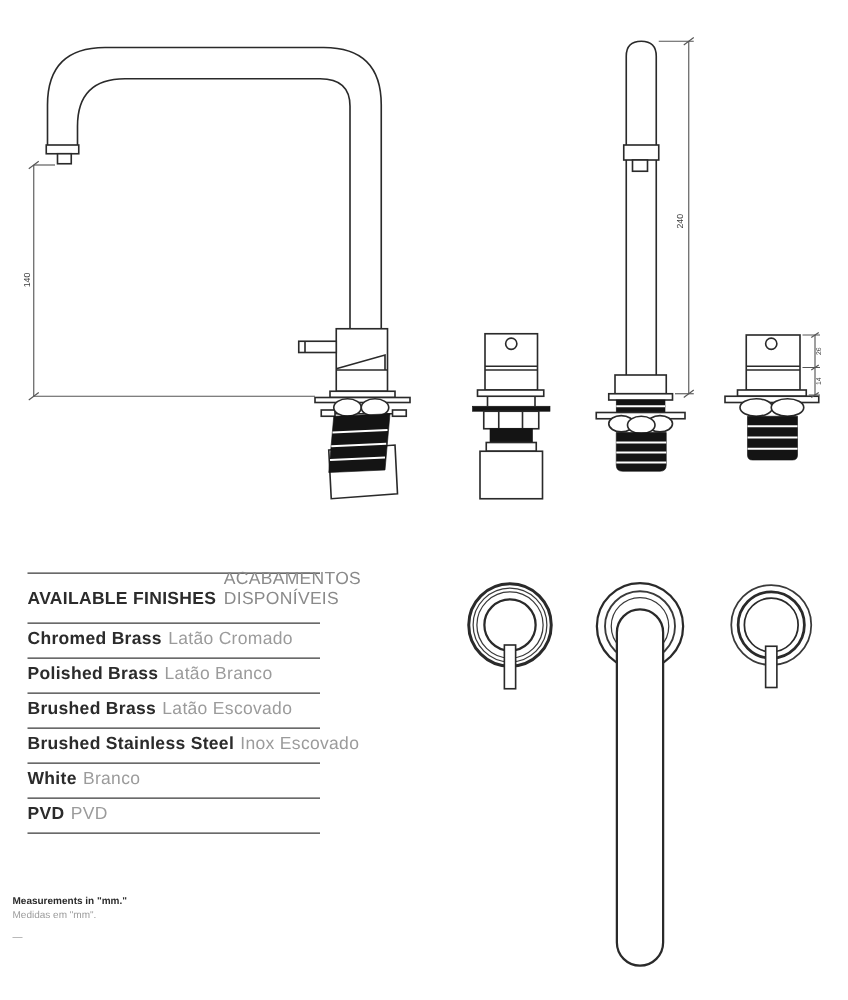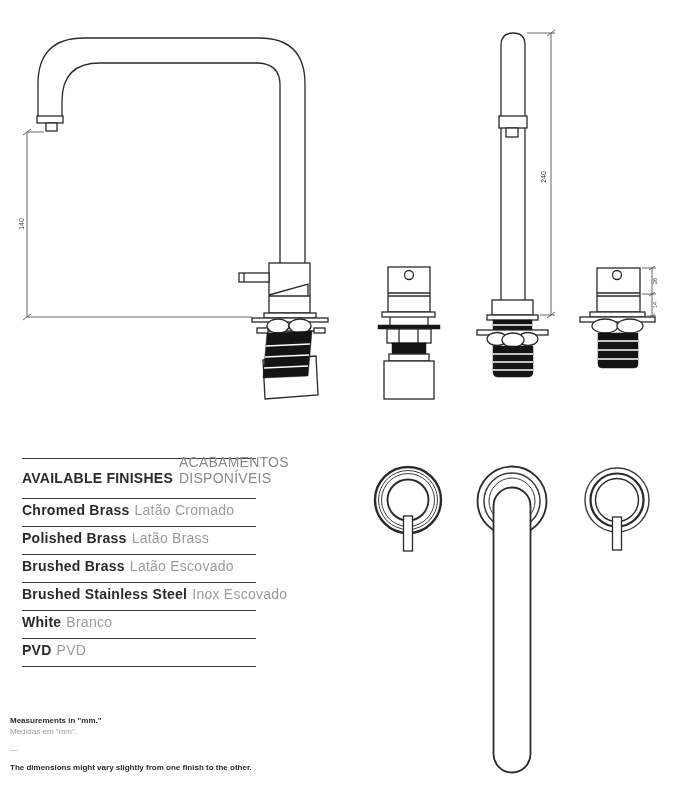--- a/index.html
+++ b/index.html
@@ -190,7 +190,7 @@
     </div>
     <div class="t-row">
       <span class="en">Polished Brass</span>
-      <span class="pt">Latão Brass</span>
+      <span class="pt">Latão Branco</span>
     </div>
     <div class="t-row">
       <span class="en">Brushed Brass</span>

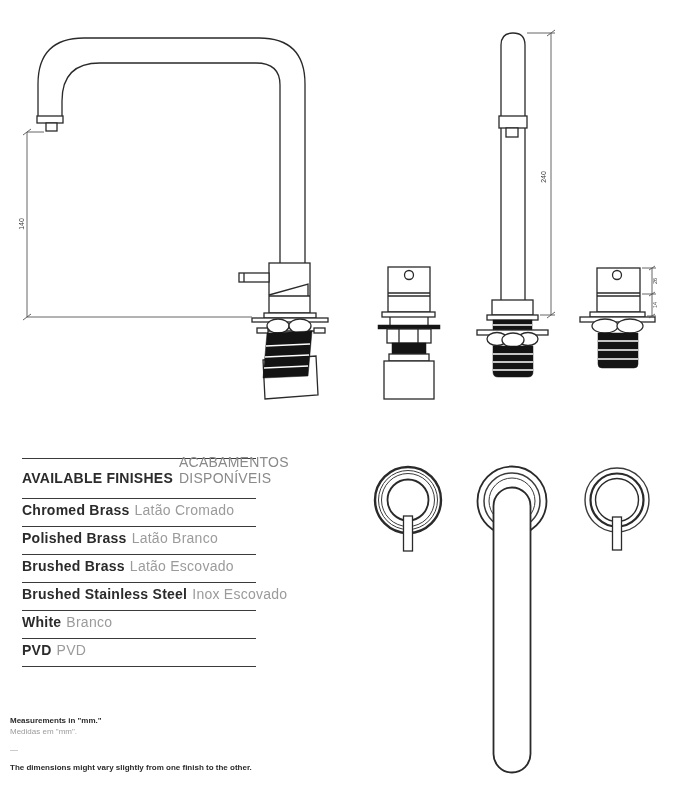--- a/index.html
+++ b/index.html
@@ -214,7 +214,6 @@
     <div class="n-bold">Measurements in "mm."</div>
     <div class="n-gray">Medidas em "mm".</div>
     <div class="n-dash">—</div>
-    <div class="n-bold">The dimensions might vary slightly from one finish to the other.</div>
   </div>
 
 </div>

